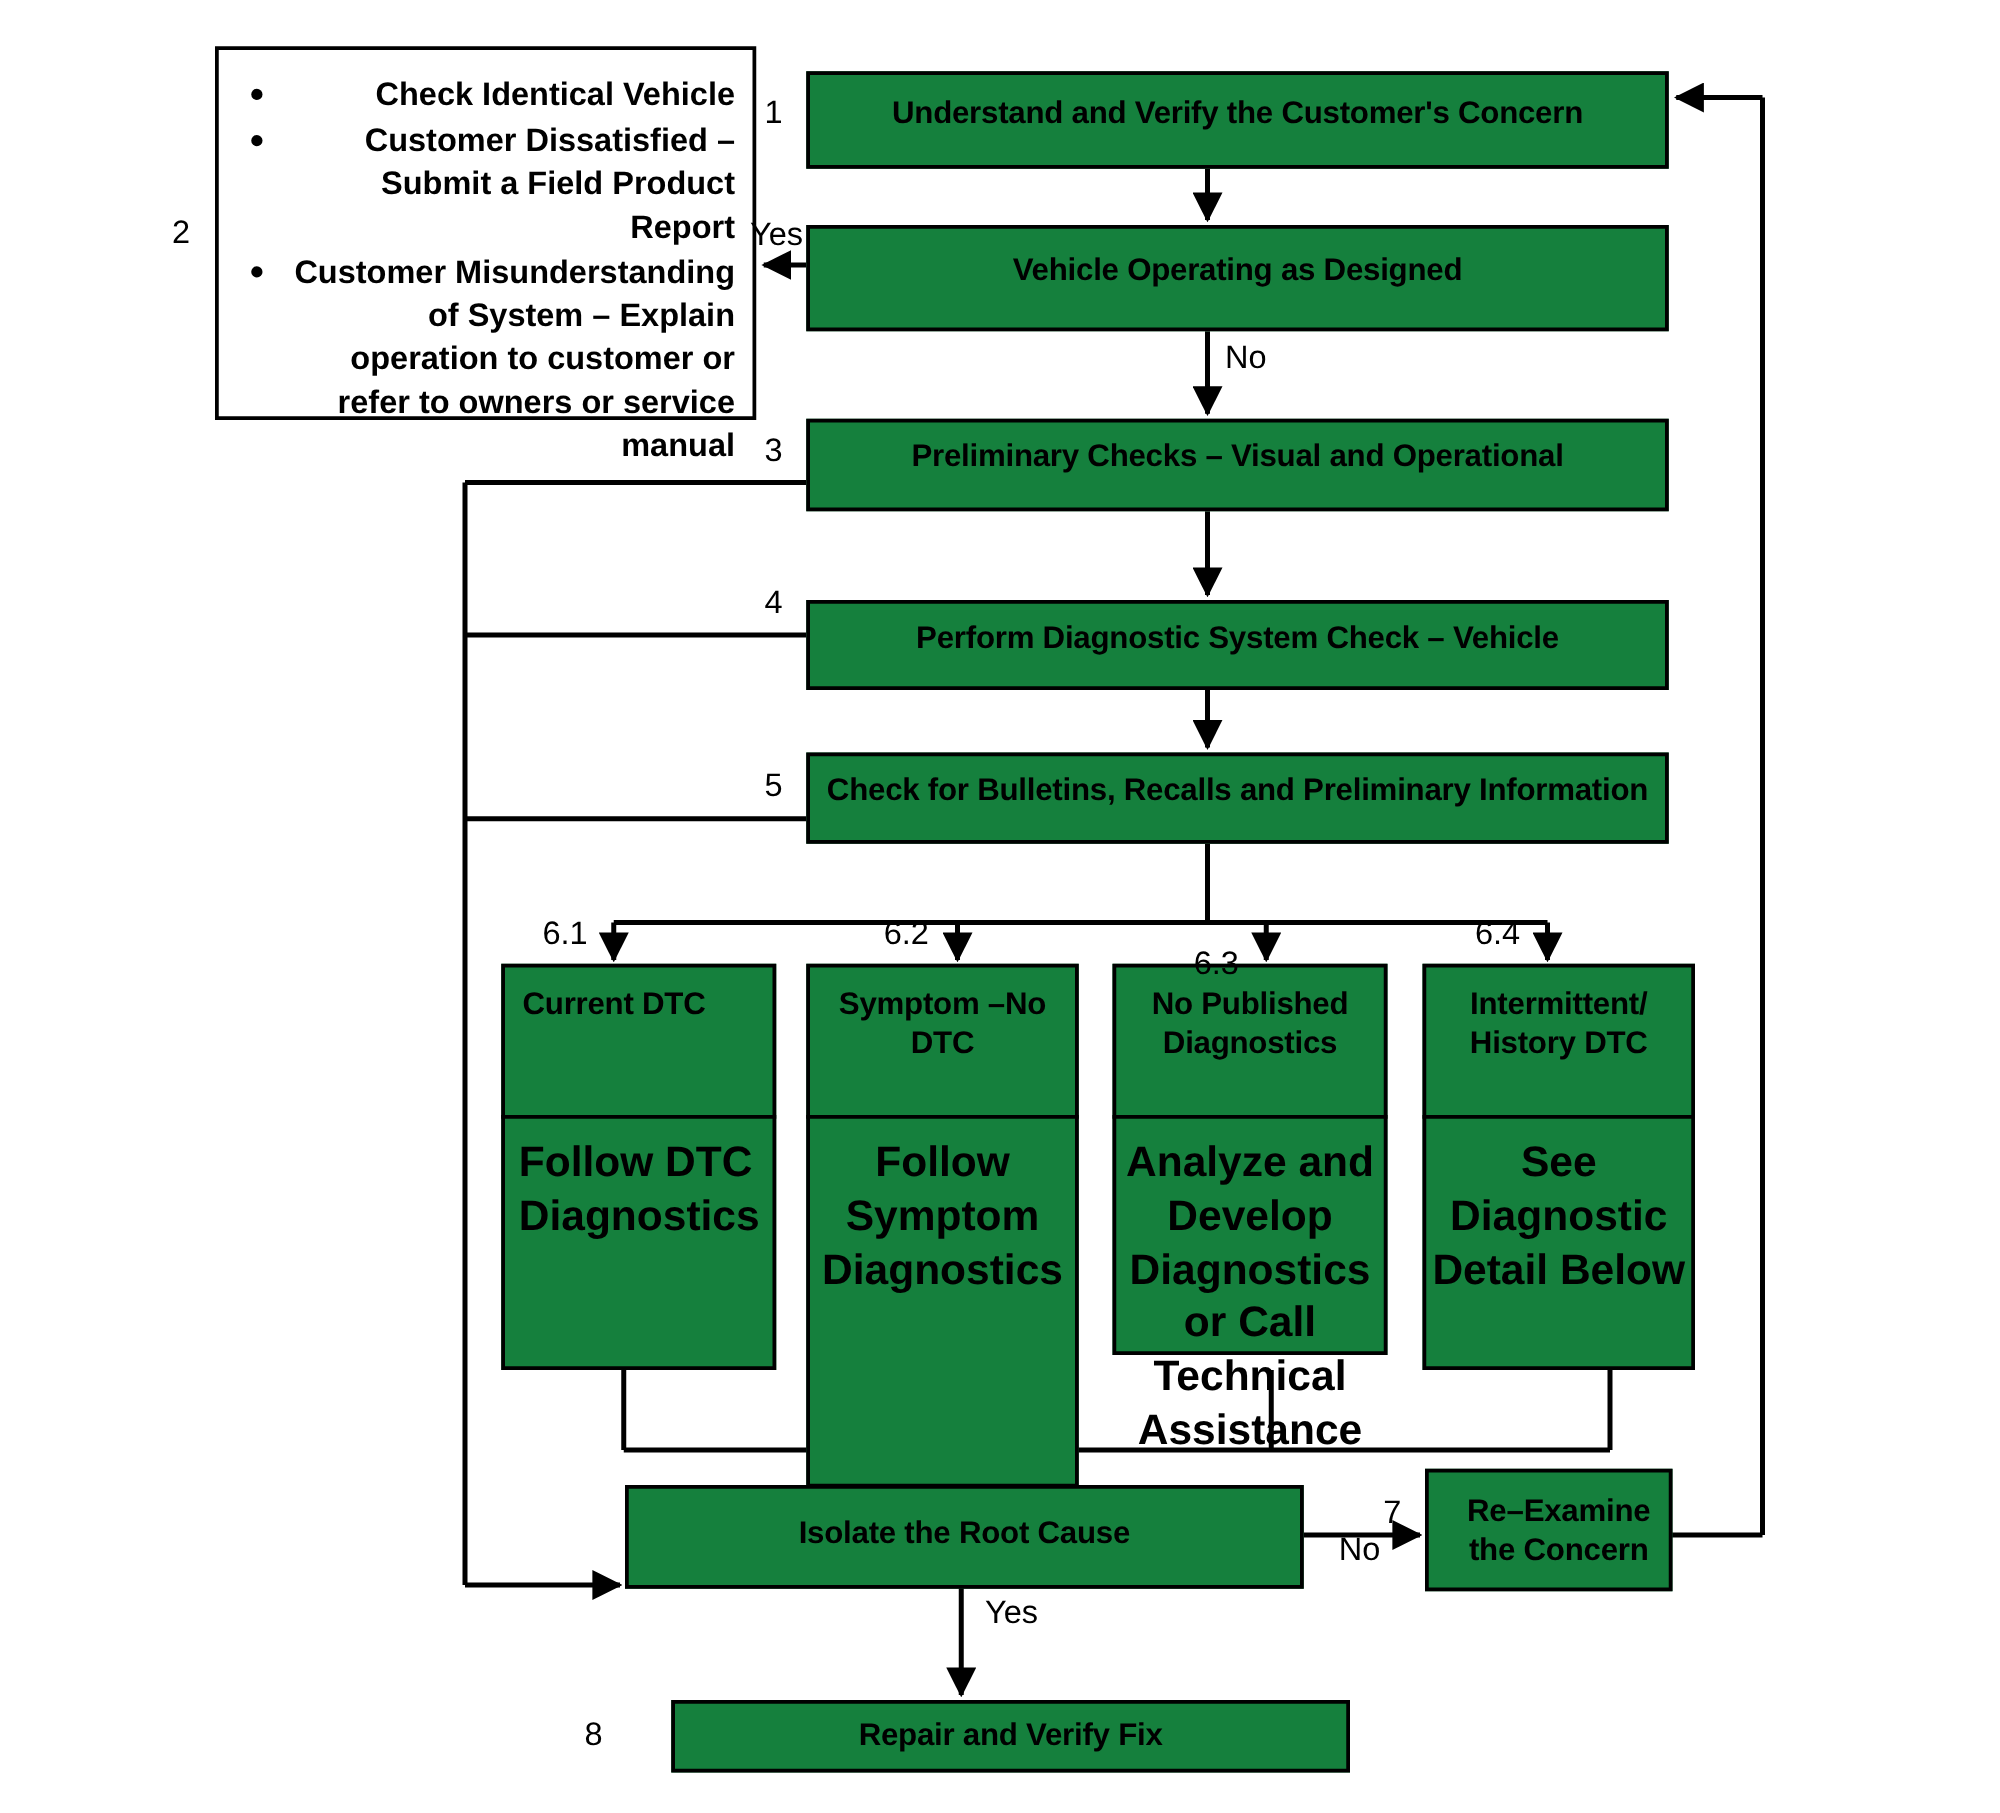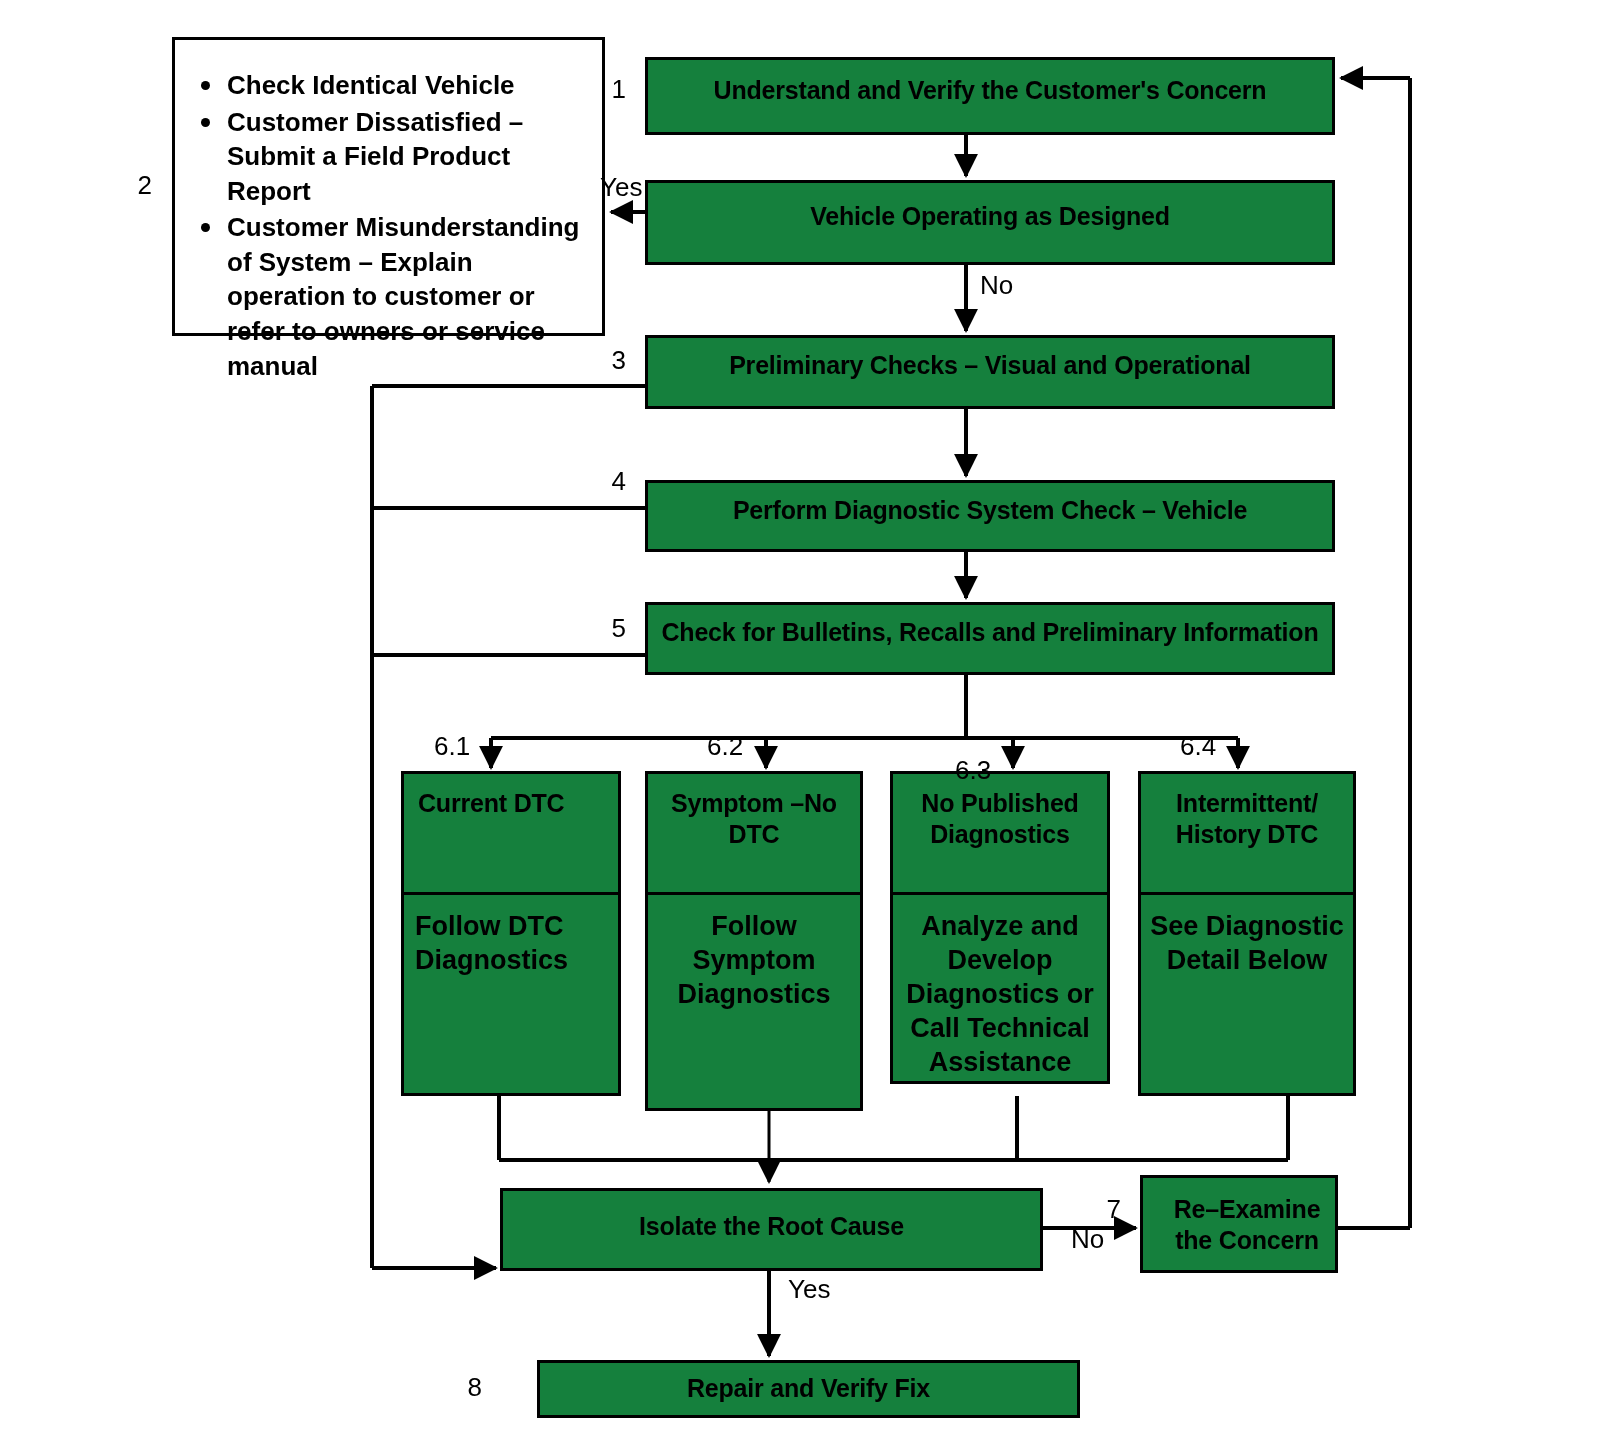--- a/index.html
+++ b/index.html
@@ -95,7 +95,8 @@
   #note-list {
     list-style: none;
     margin: 0;
-    padding: 28px 14px 0 14px;
+    padding: 18px 14px 0 14px;
+    text-align: right;
   }
   #note-list li {
     position: relative;

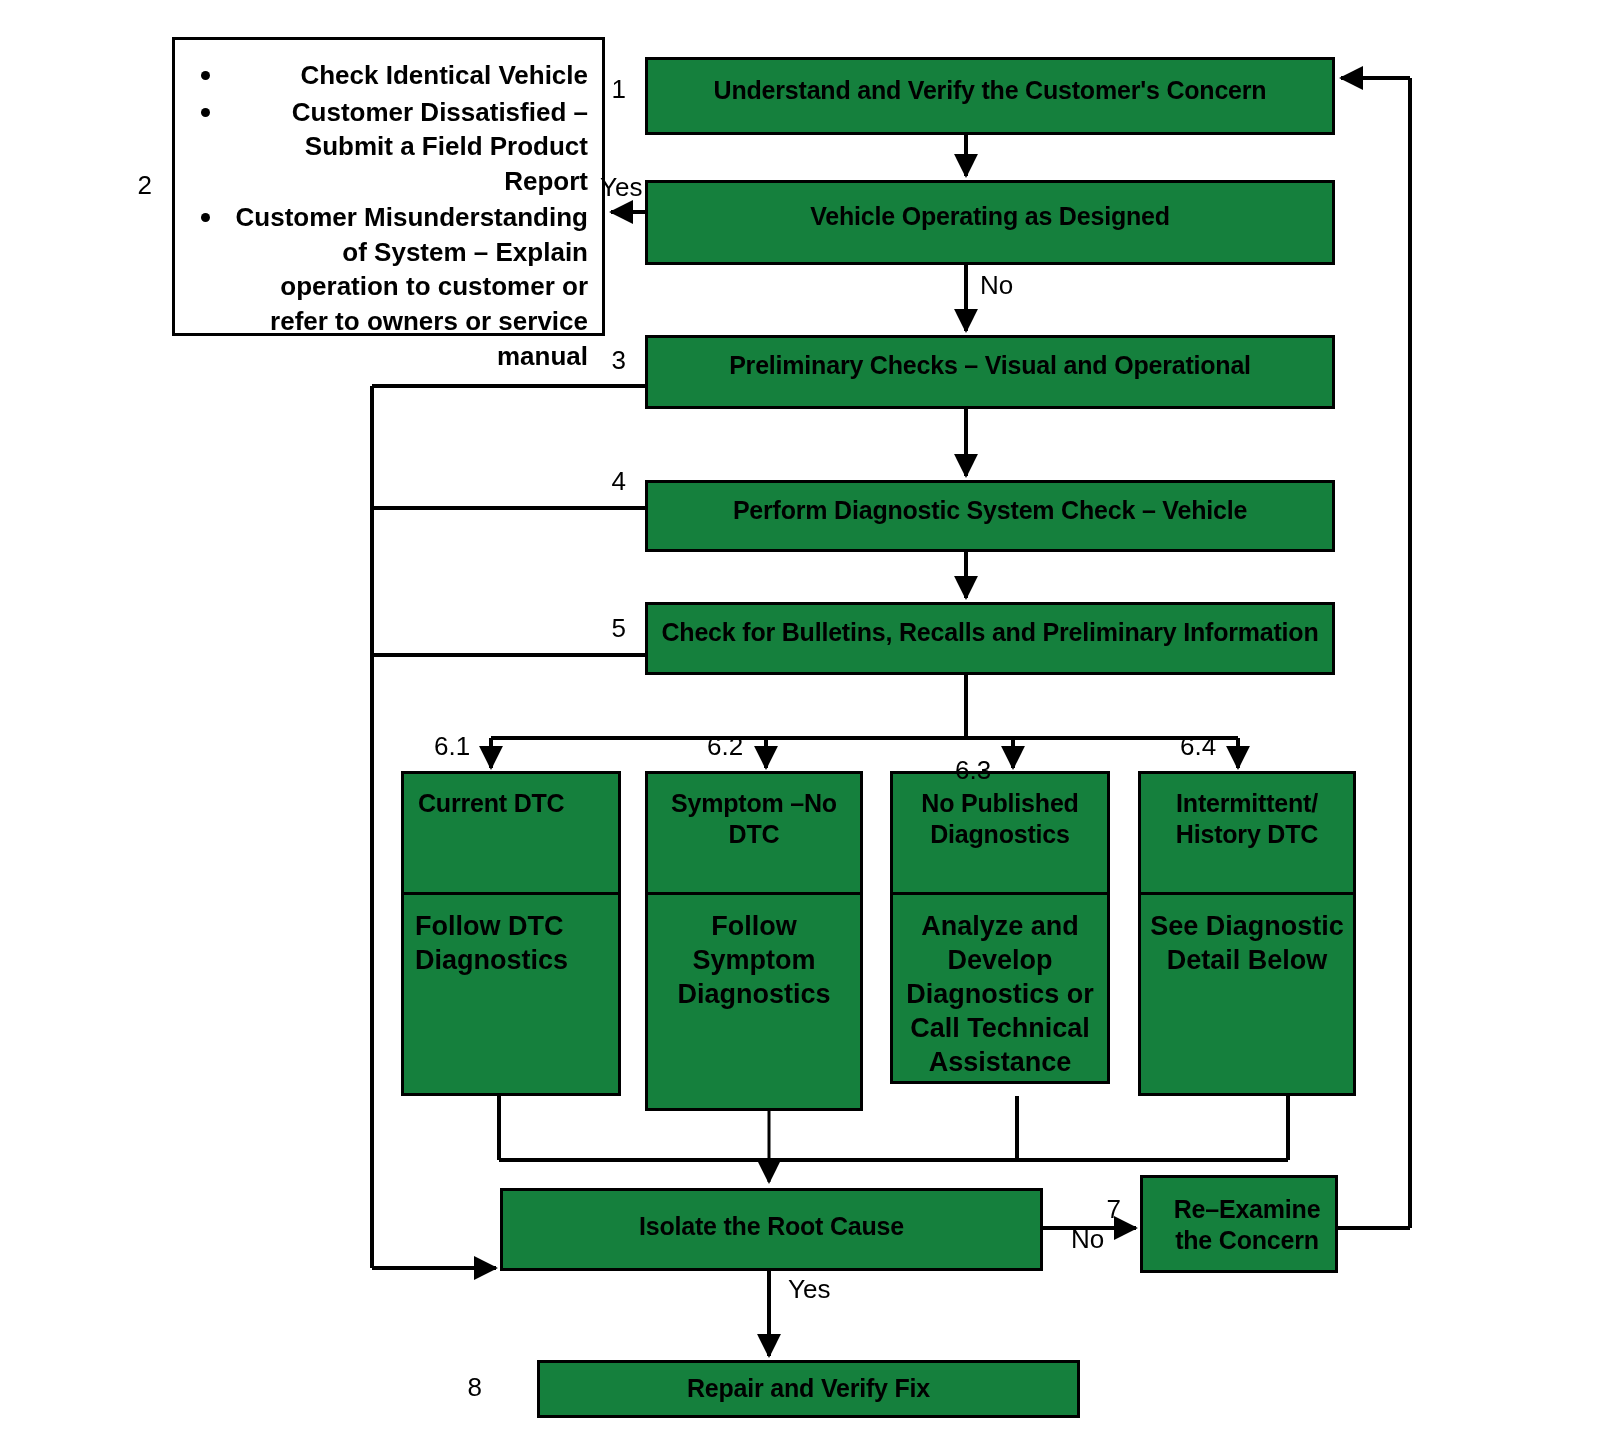--- a/index.html
+++ b/index.html
@@ -219,7 +219,7 @@
   </div>
   <div class="branchlabel" style="left:434px; top:731px;">6.1</div>
 
-  <div class="node tall" style="left:645px; top:771px; width:218px; height:340px;">
+  <div class="node tall" style="left:645px; top:771px; width:218px; height:419px;">
     <div class="title" style="top:14px;">Symptom –No DTC</div>
     <div class="subbox" style="top:118px; height:204px;">
       <div class="subtext">Follow Symptom Diagnostics</div>

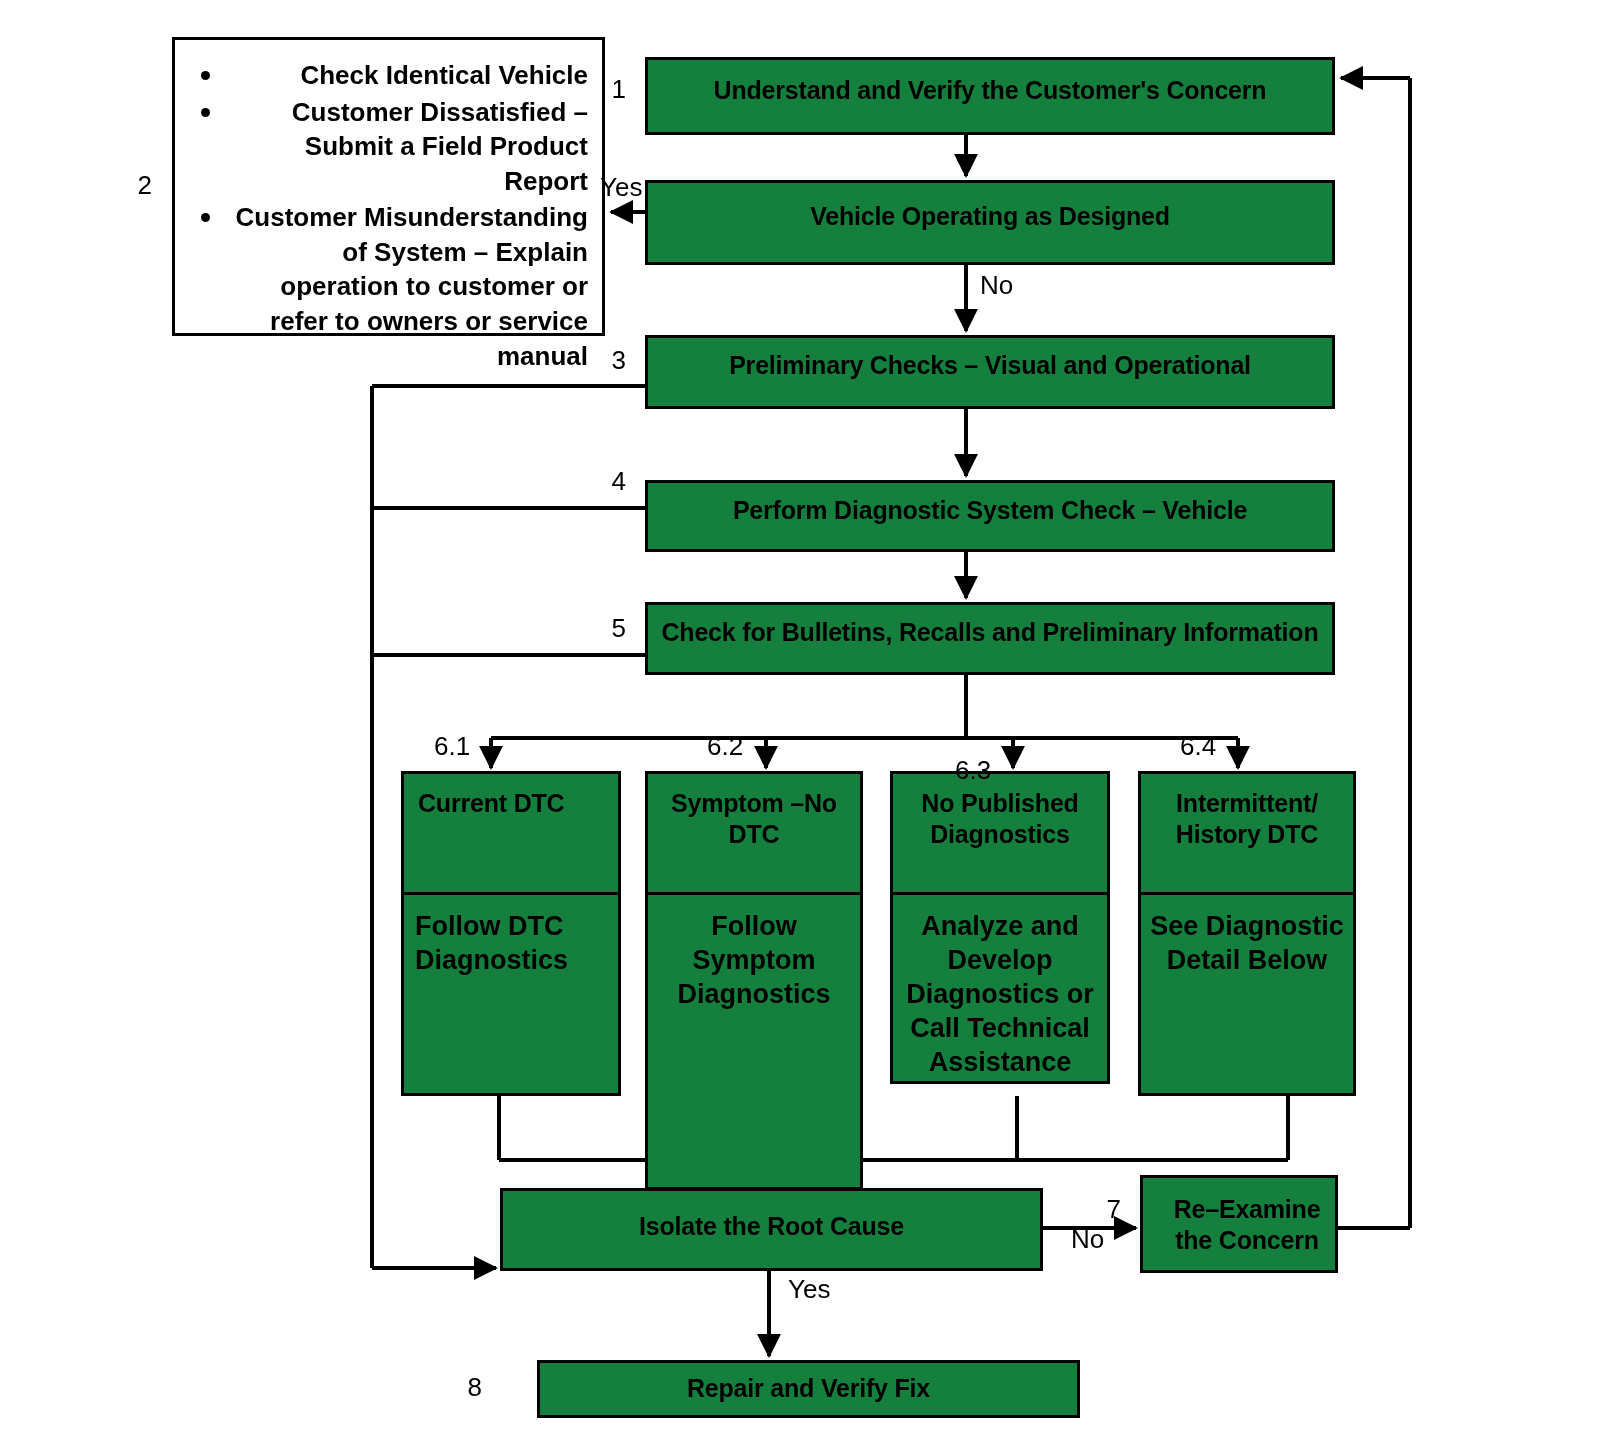--- a/index.html
+++ b/index.html
@@ -53,7 +53,7 @@
     left: 0; right: 0;
     top: 14px;
     text-align: center;
-    font-size: 27px;
+    font-size: 34px;
     font-weight: 700;
     line-height: 1.26;
     padding: 0 2px;

